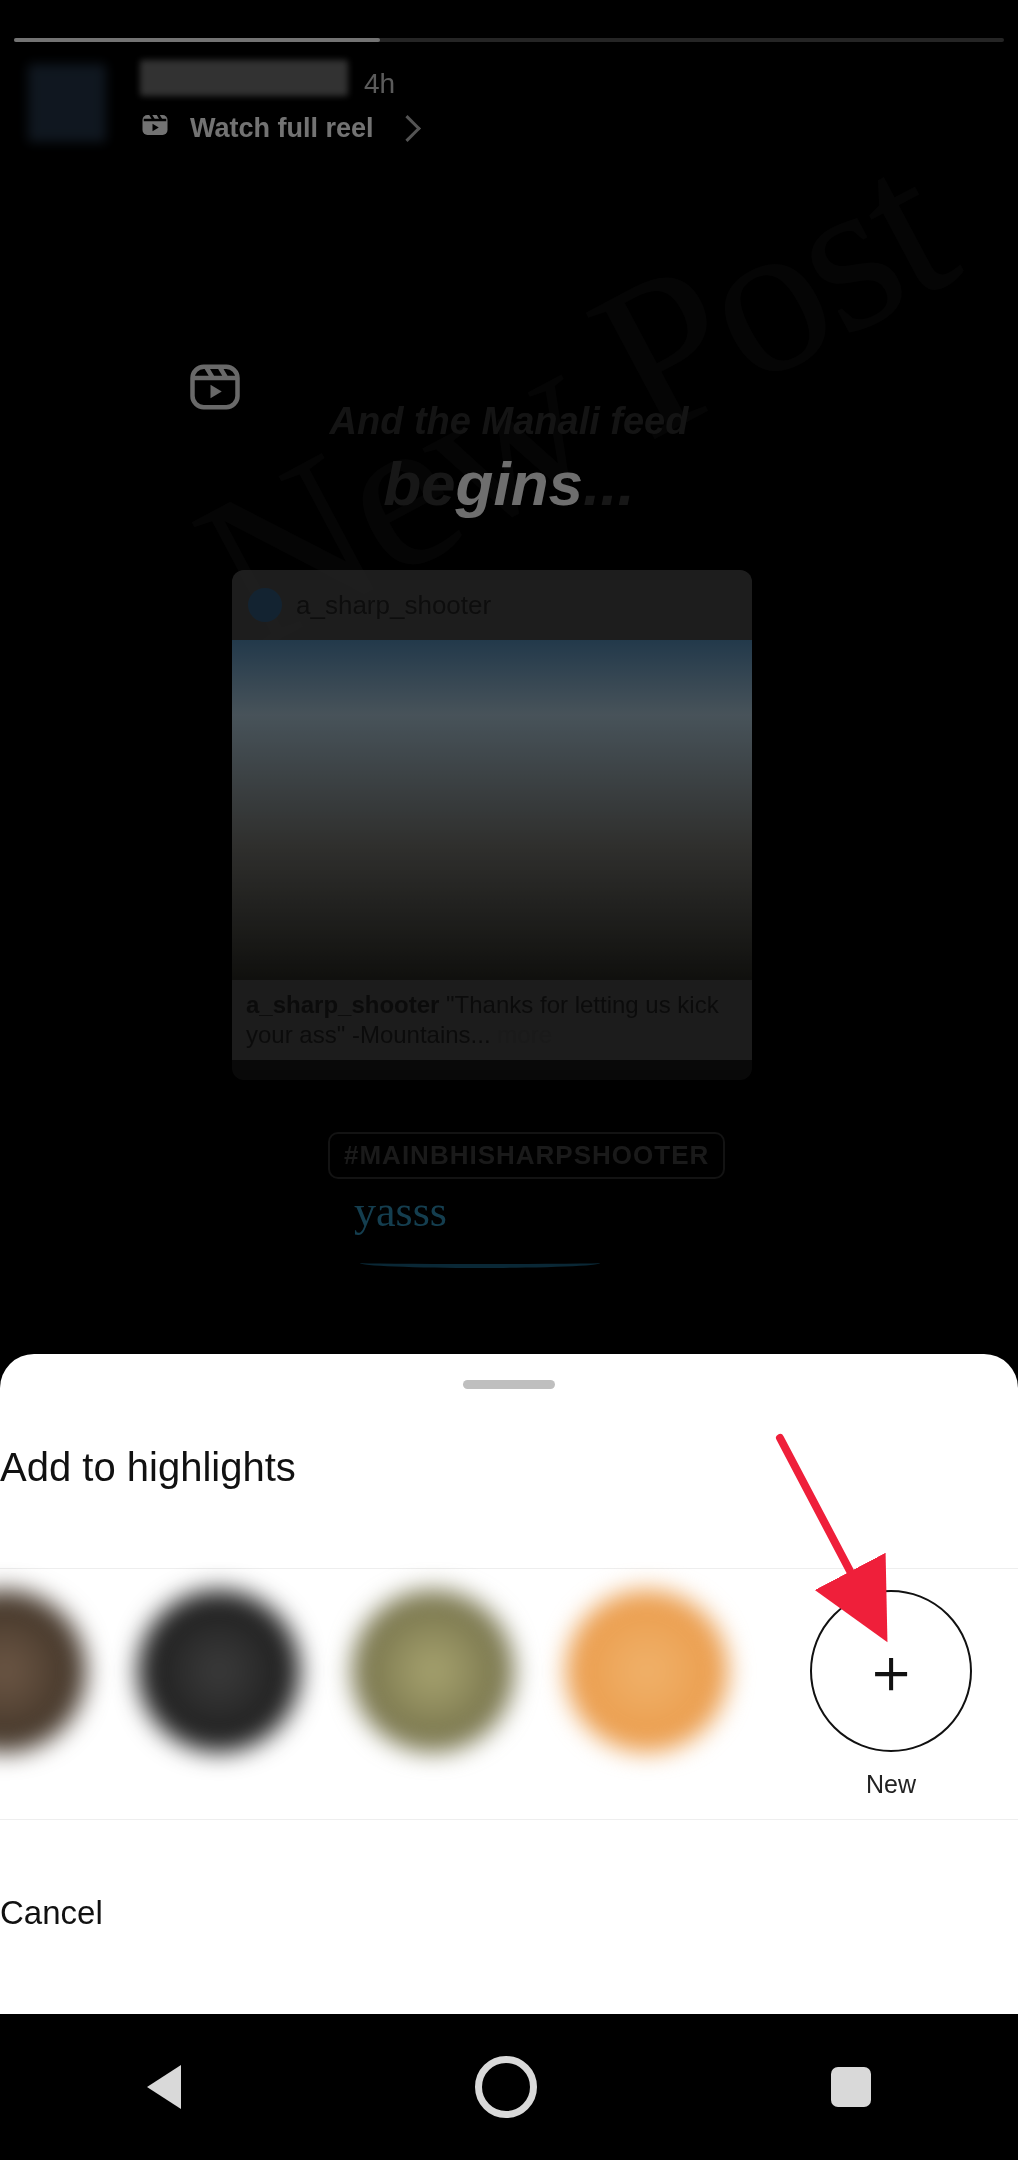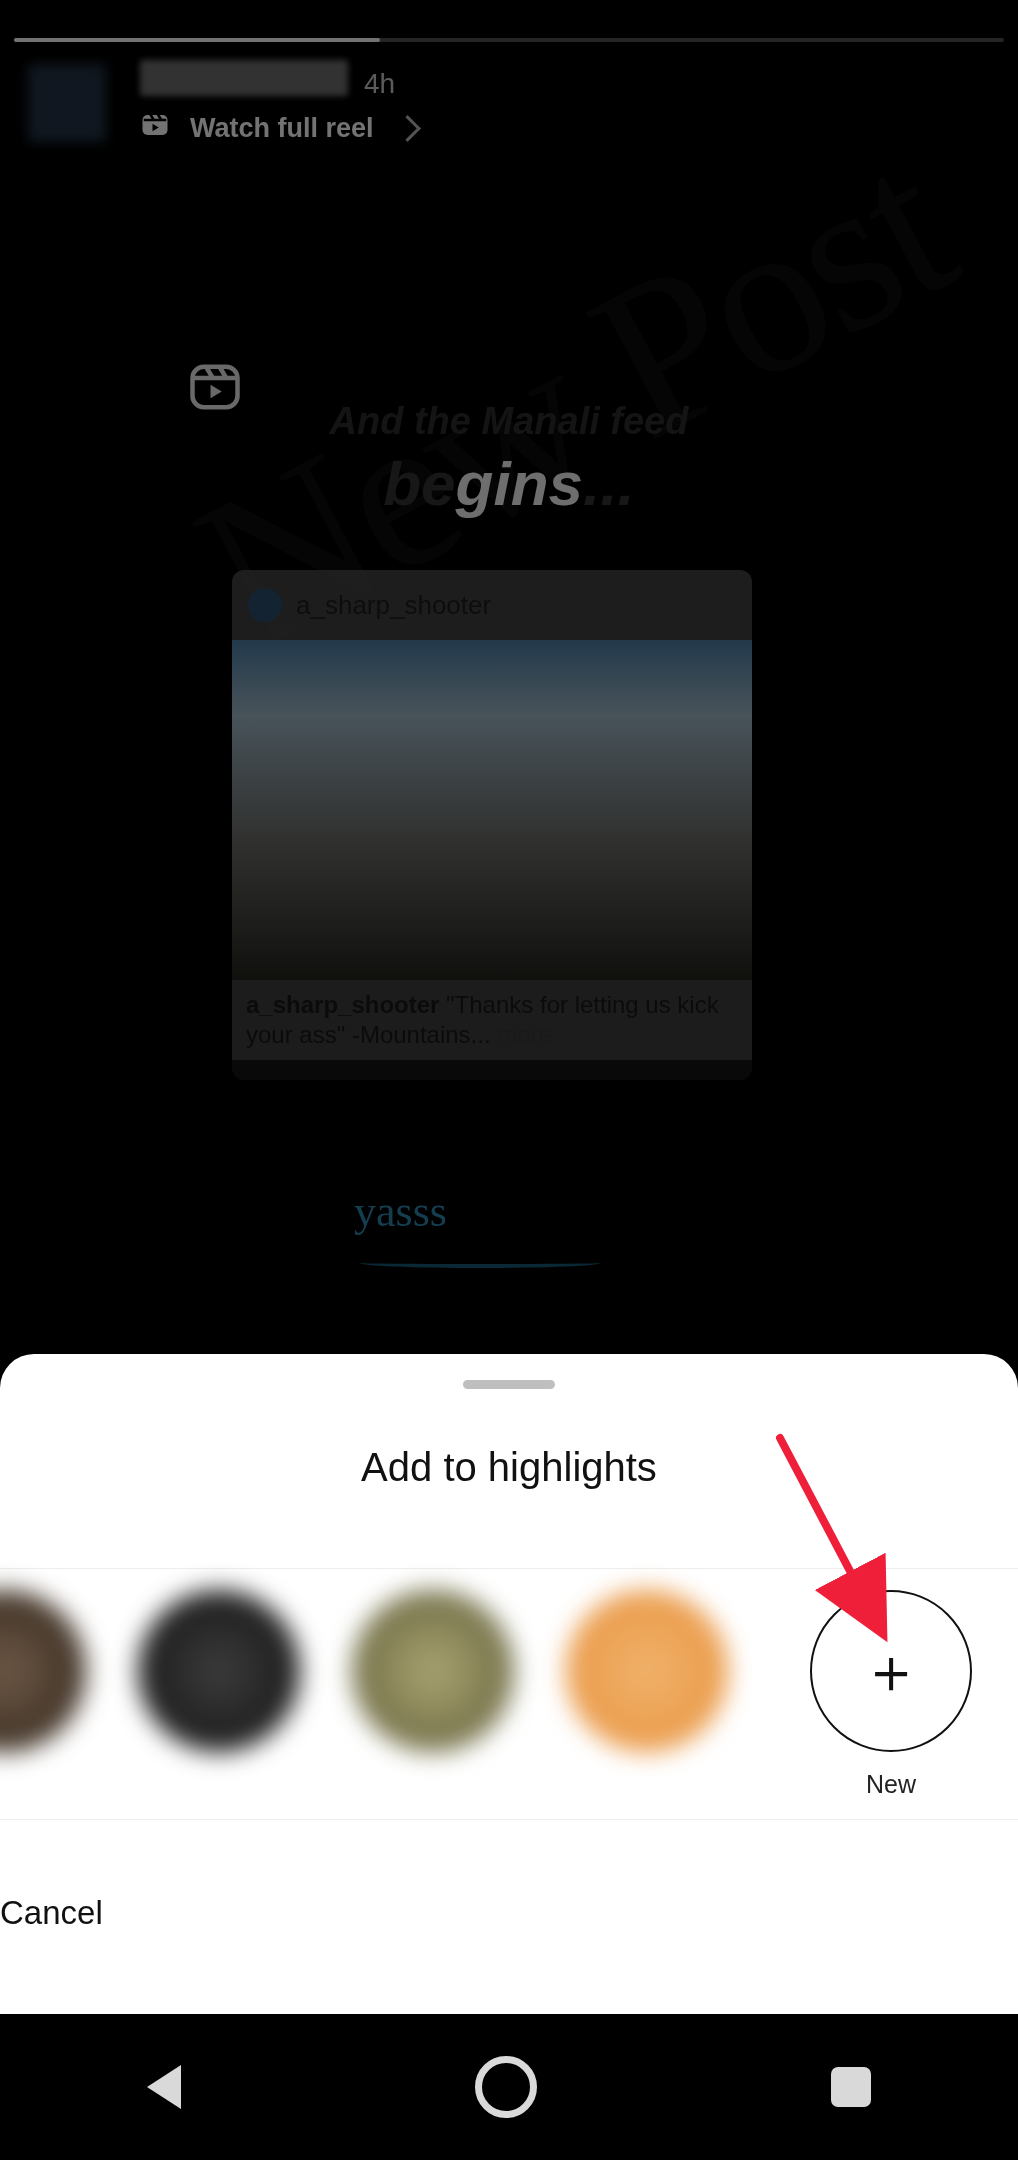--- a/index.html
+++ b/index.html
@@ -126,6 +126,7 @@
       </div>
     </div>
 
+    <div class="hashtag">#MAINBHISHARPSHOOTER</div>
     <div class="yasss">yasss</div>
     <div class="yline"></div>
   </div>

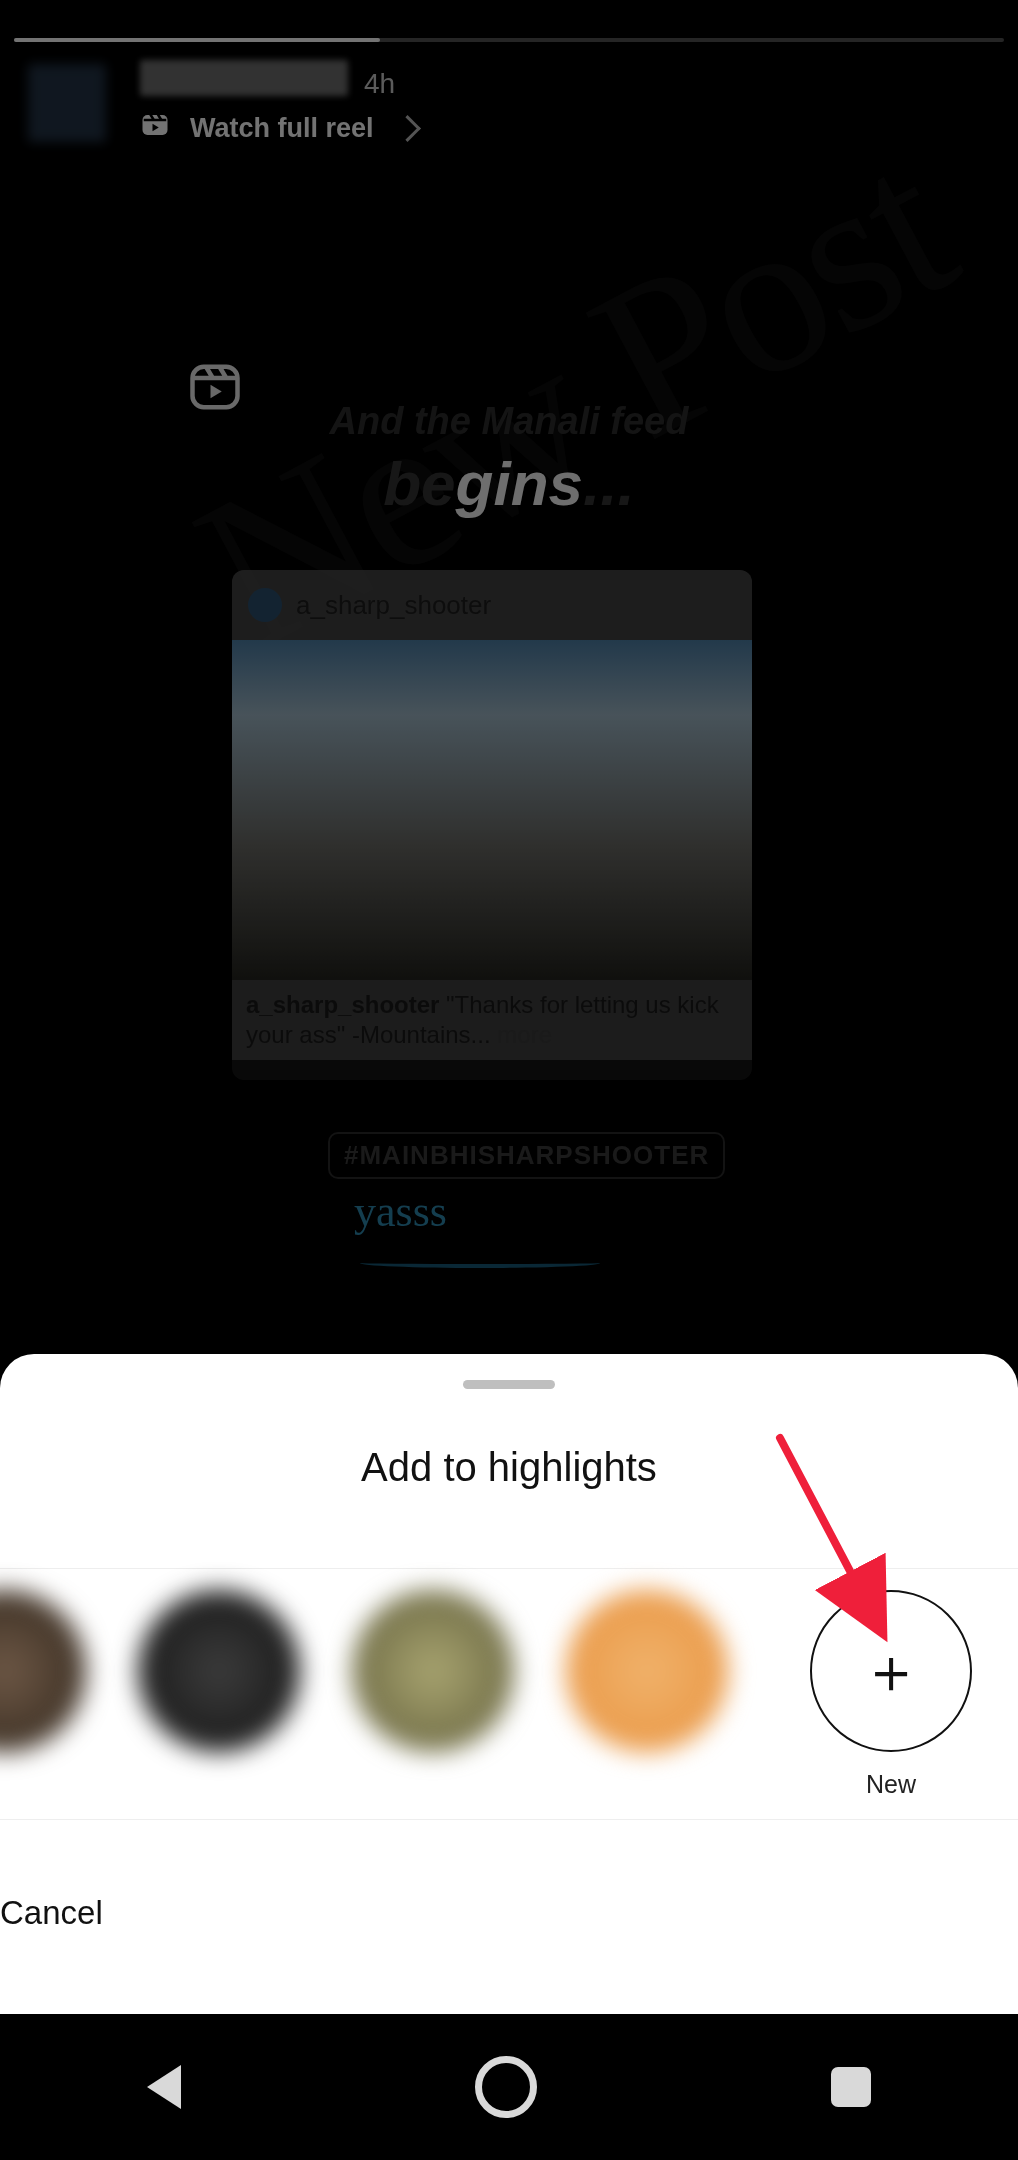--- a/index.html
+++ b/index.html
@@ -47,7 +47,7 @@
   
   .sheet{position:absolute;left:0;right:0;top:1354px;background:#fff;border-top-left-radius:34px;border-top-right-radius:34px;height:660px;}
   .grabber{width:92px;height:9px;background:#bfbfbf;border-radius:6px;margin:26px auto 0;}
-  .sheet h2{margin:56px 0 0;text-align:center;font-size:40px;font-weight:500;color:#111;}
+  .sheet h2{margin:56px 0 0;font-size:40px;font-weight:500;color:#111;}
   .hl-row{position:absolute;left:0;right:0;top:214px;height:250px;border-top:1px solid #eee;border-bottom:1px solid #eee;display:flex;align-items:center;padding:0 0 0 0;}
   .hl-scroll{display:flex;gap:44px;align-items:flex-start;padding-left:0;}
   .hl-item{width:170px;display:flex;flex-direction:column;align-items:center;}

